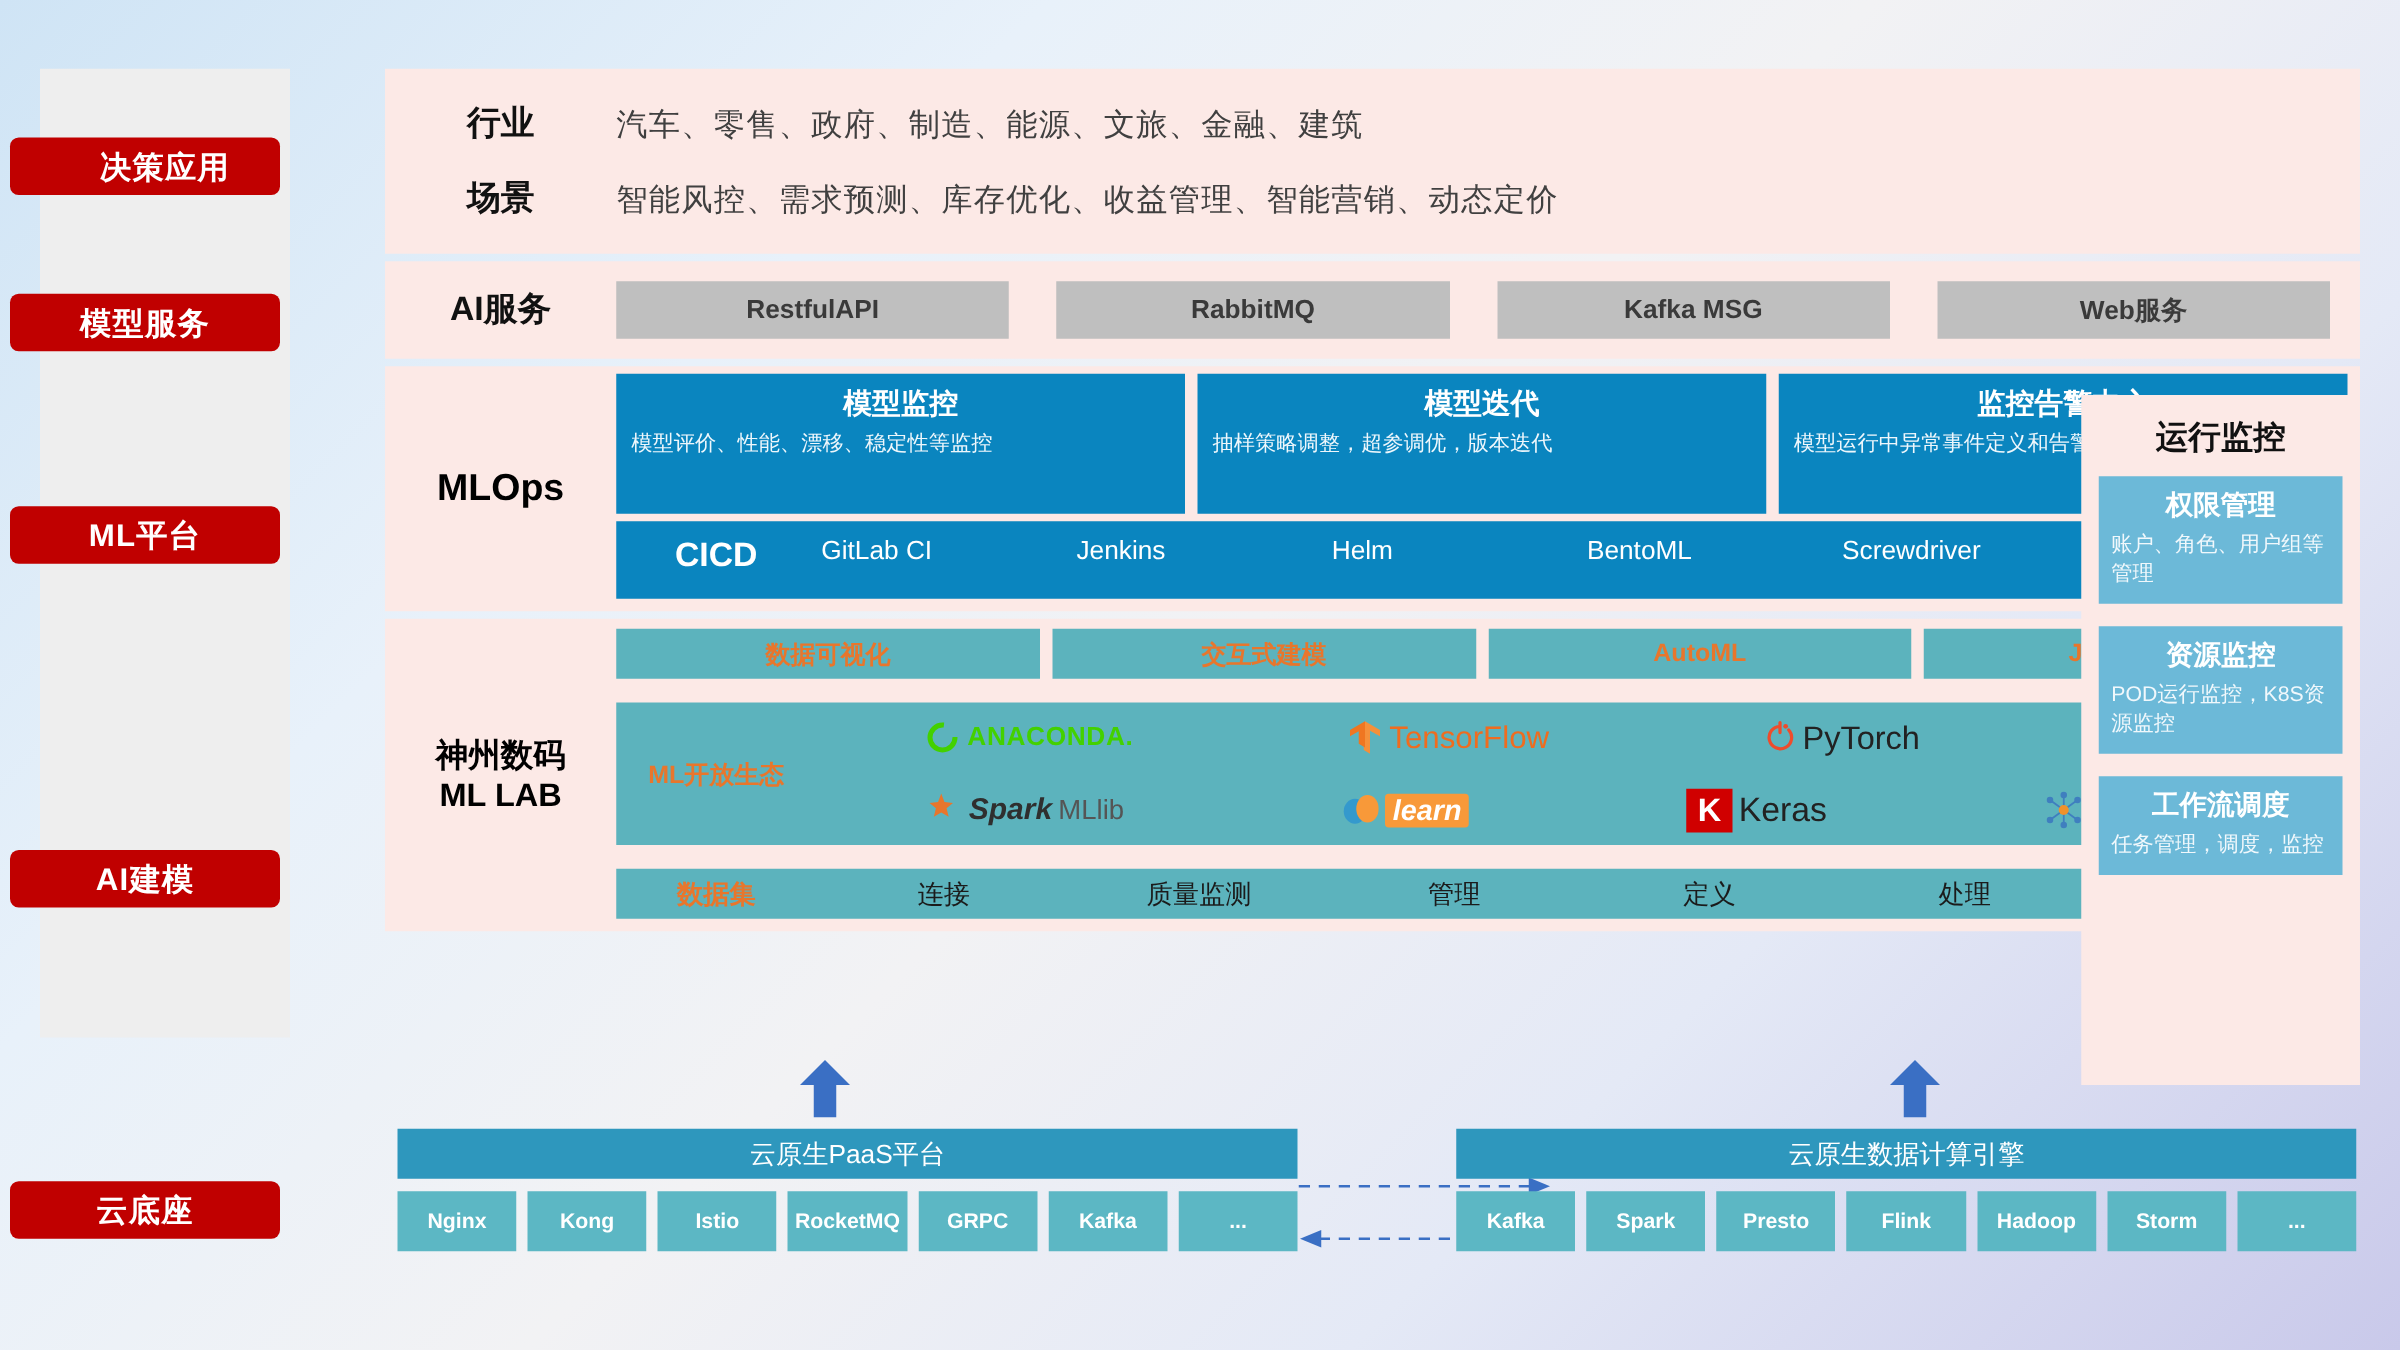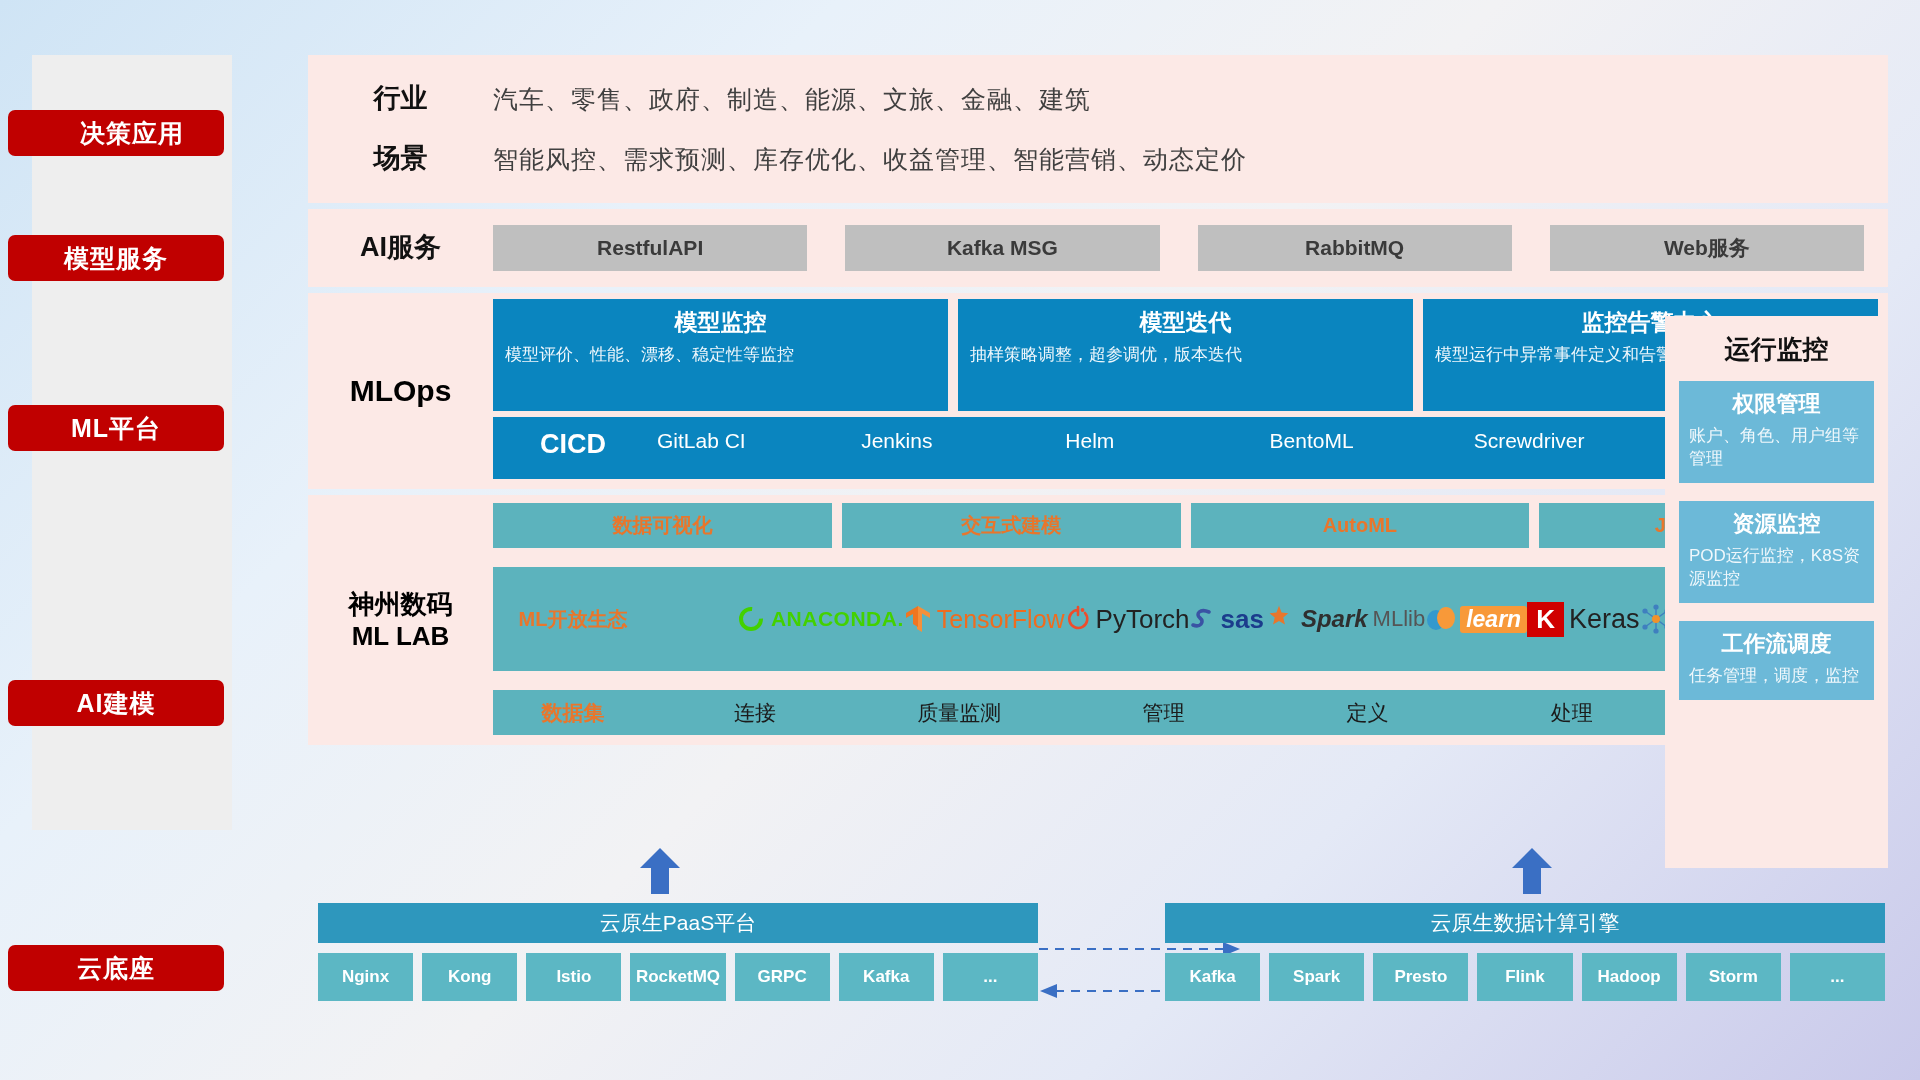--- a/index.html
+++ b/index.html
@@ -216,8 +216,8 @@
     <div class="row-label">AI服务</div>
     <div id="service-chips">
       <div class="svc-chip">RestfulAPI</div>
+      <div class="svc-chip">RabbitMQ</div>
       <div class="svc-chip">Kafka MSG</div>
-      <div class="svc-chip">RabbitMQ</div>
       <div class="svc-chip">Web服务</div>
     </div>
   </div>

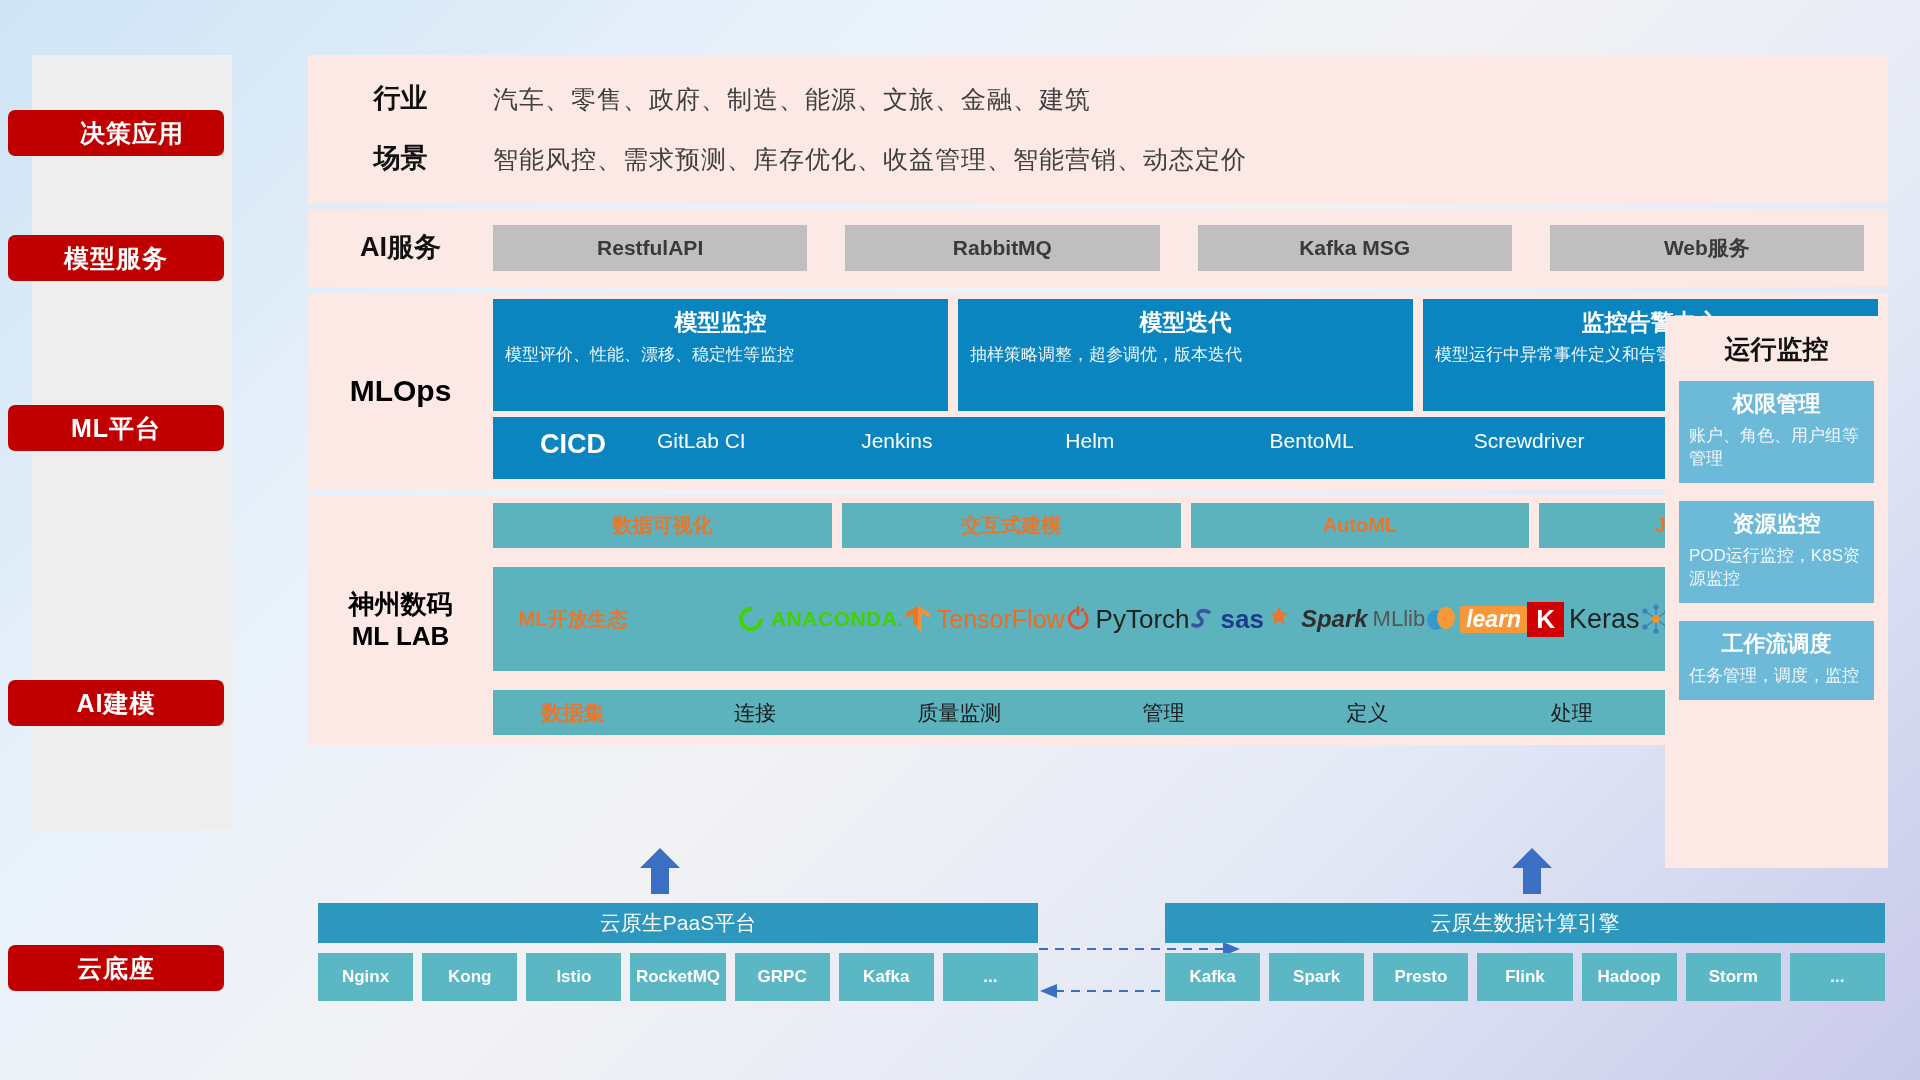--- a/index.html
+++ b/index.html
@@ -123,7 +123,7 @@
   }
   #eco-row { background: #5cb3bd; height: 122px; display: flex; align-items: center; }
   #eco-label { flex: 0 0 160px; text-align: center; color: #e8762c; font-size: 20px; font-weight: bold; }
-  #eco-logos { flex: 1; display: flex; flex-direction: row; justify-content: center; gap: 2px; padding-right: 10px; }
+  #eco-logos { flex: 1; display: flex; flex-direction: column; justify-content: center; gap: 2px; padding-right: 10px; }
   .logo-line { display: flex; align-items: center; justify-content: space-around; height: 56px; }
   .logo { display: flex; align-items: center; gap: 5px; }
 

